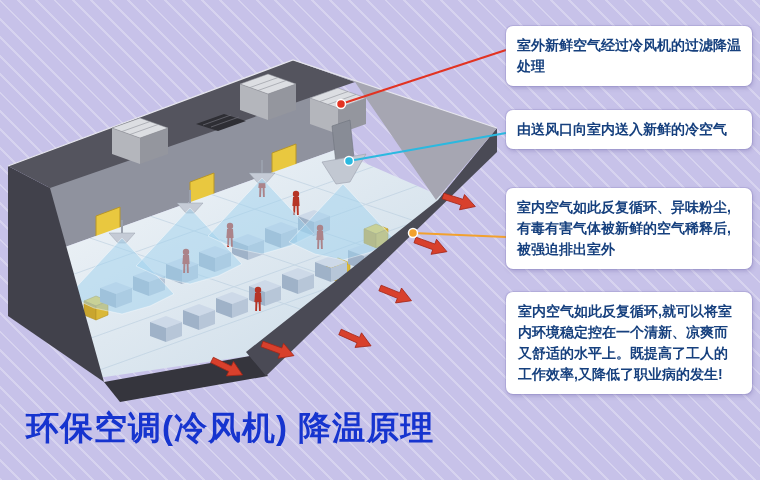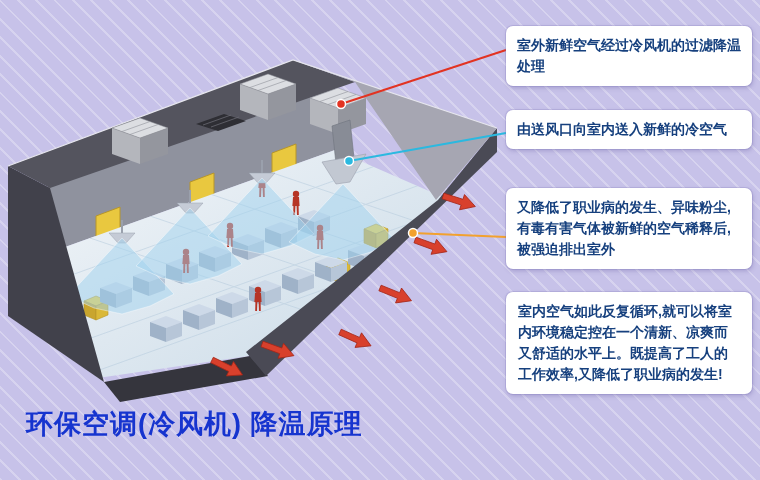--- a/index.html
+++ b/index.html
@@ -310,7 +310,7 @@
     <p>由送风口向室内送入新鲜的冷空气</p>
   </div>
   <div class="callout c3">
-    <p>又降低了职业病的发生、异味粉尘,有毒有害气体被新鲜的空气稀释后,被强迫排出室外</p>
+    <p>室内空气如此反复循环、异味粉尘,有毒有害气体被新鲜的空气稀释后,被强迫排出室外</p>
   </div>
   <div class="callout c4">
     <p>室内空气如此反复循环,就可以将室内环境稳定控在一个清新、凉爽而又舒适的水平上。既提高了工人的工作效率,又降低了职业病的发生!</p>

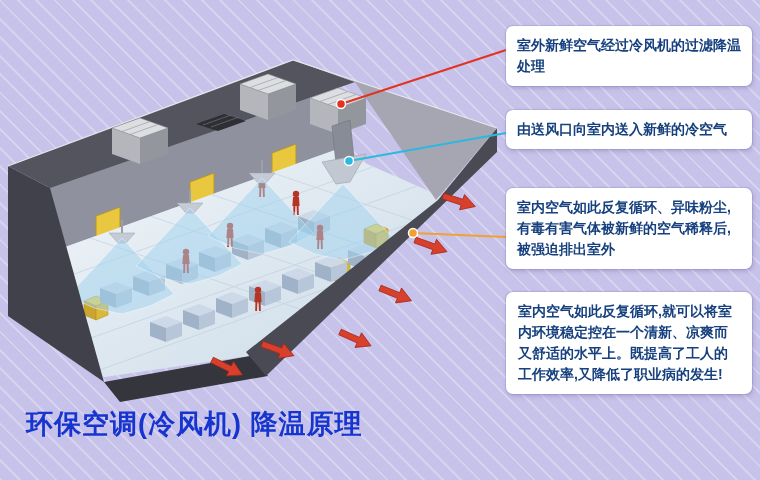--- a/index.html
+++ b/index.html
@@ -27,7 +27,7 @@
   .c4{top:292px;padding-left:12px;}
   .title{
     position:absolute;left:26px;top:406px;
-    color:#1634cf;font-size:27px;font-weight:800;letter-spacing:1px;
+    color:#1634cf;font-size:33px;font-weight:800;letter-spacing:1px;
   }
 </style>
 </head>

